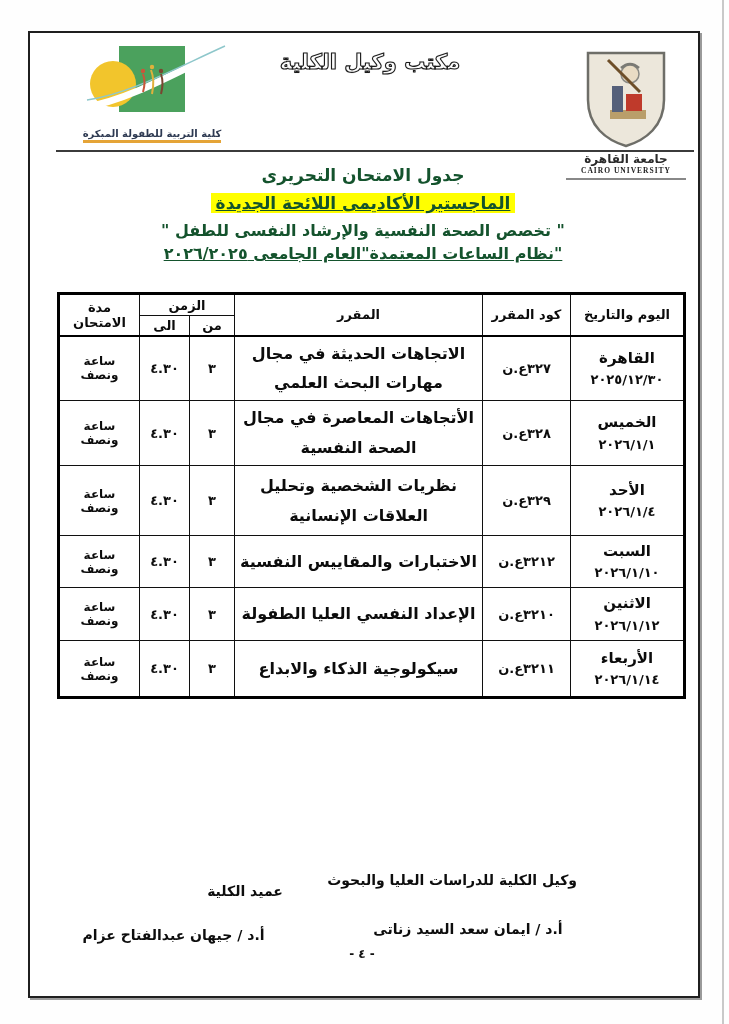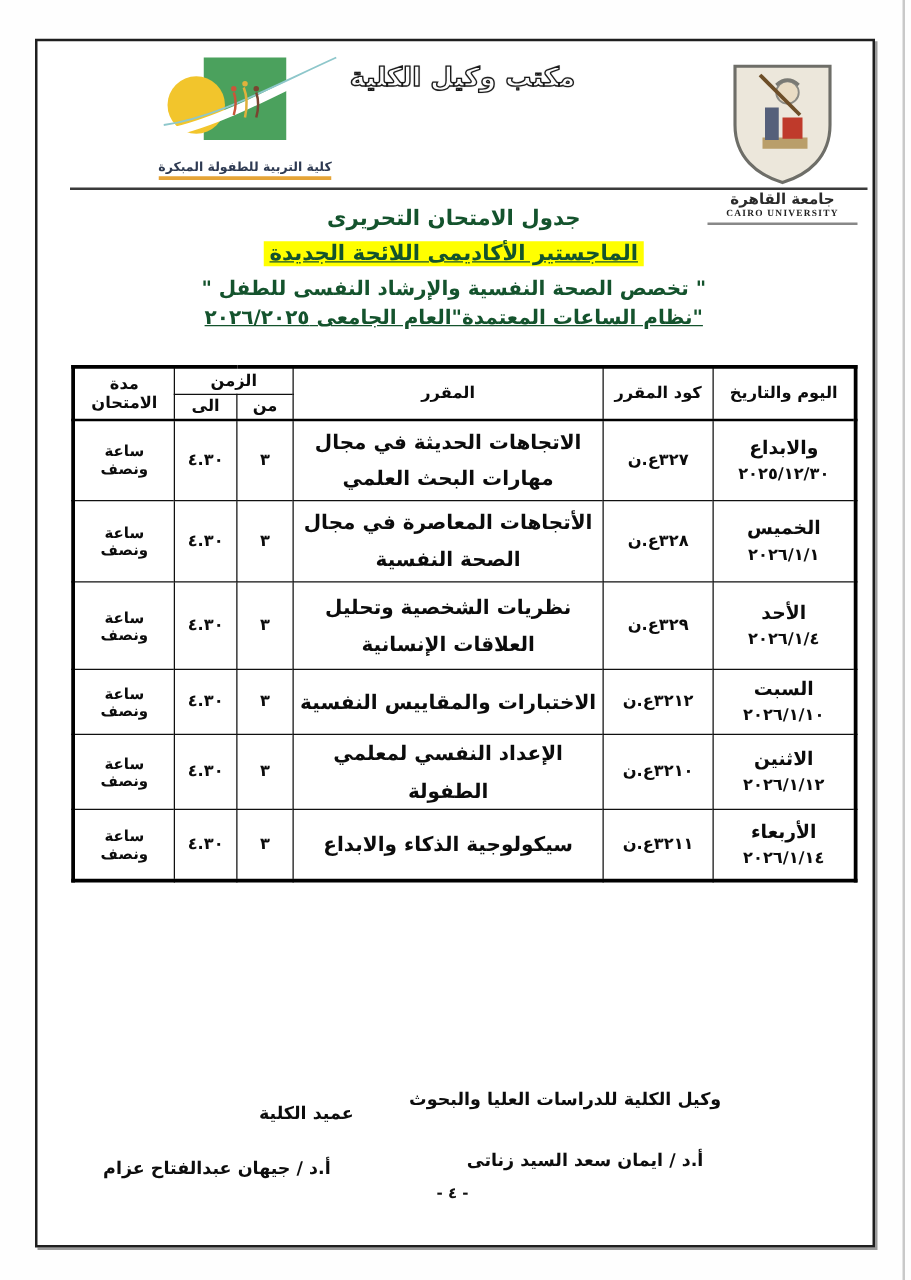--- a/index.html
+++ b/index.html
@@ -10,7 +10,7 @@
          border:2px solid #1f1f1f;box-shadow:2px 2px 0 #9a9a9a;background:#fff;}
   .scan-edge{position:absolute;top:0;height:1024px;width:2px;background:#c9c9c9;}
   
-  .college-logo{position:absolute;left:76px;top:44px;width:152px;text-align:center;margin-left:44px;}
+  .college-logo{position:absolute;left:76px;top:44px;width:152px;text-align:center;}
   .college-caption{font-size:10px;font-weight:bold;color:#2e3a52;display:inline-block;
          border-bottom:3px solid #e5a437;padding-bottom:1px;margin-top:2px;direction:rtl;}
   .office-text{position:absolute;left:245px;top:52px;width:250px;text-align:center;direction:rtl;}

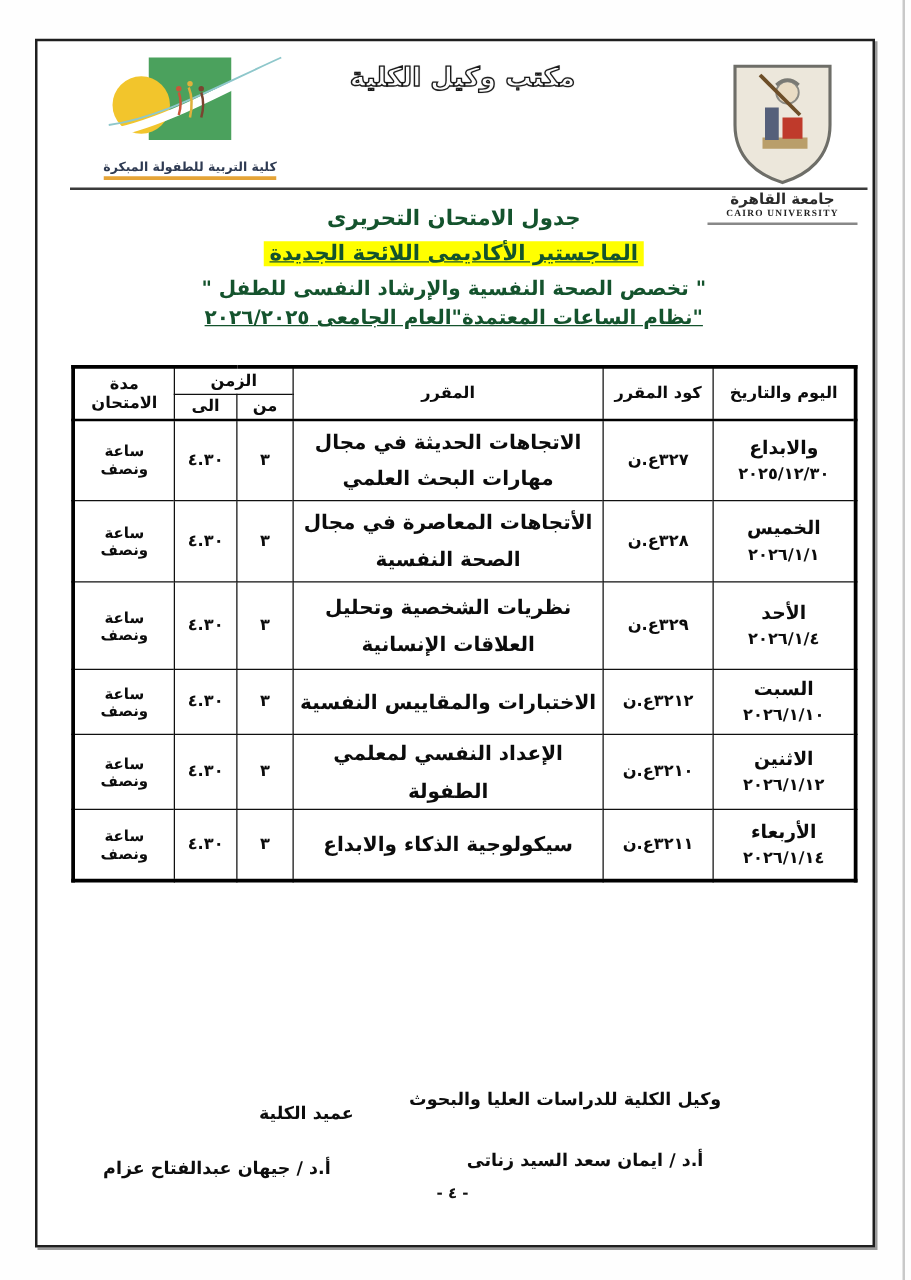--- a/index.html
+++ b/index.html
@@ -128,7 +128,7 @@
     <tbody>
       <tr class="r1">
         <td class="daycell">
-            <div class="dayname">والابداع</div>
+            <div class="dayname">القاهرة</div>
             <div class="daydate">٢٠٢٥/١٢/٣٠</div>
           </td>
         <td class="code">٣٢٧ع.ن</td>

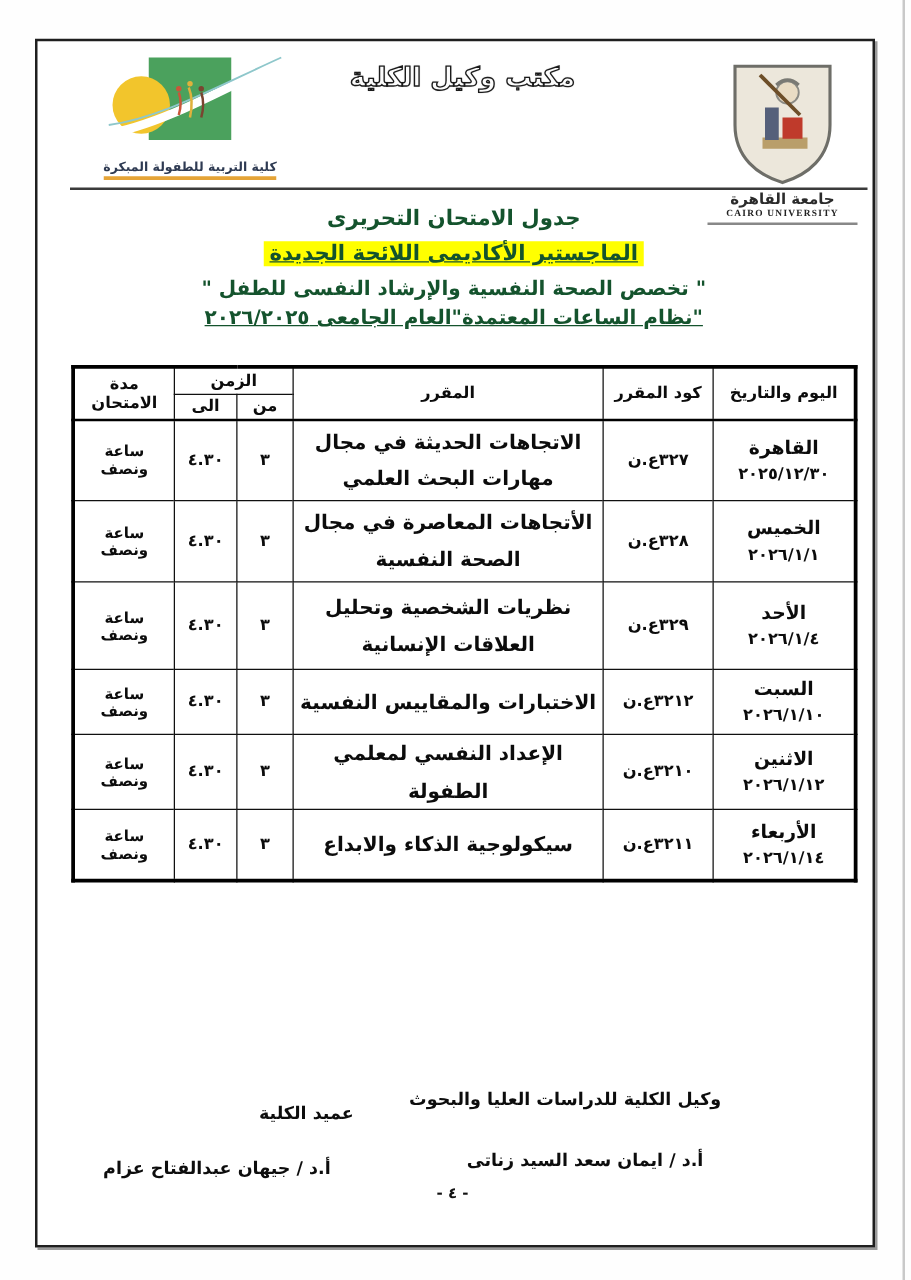--- a/index.html
+++ b/index.html
@@ -176,7 +176,7 @@
             <div class="daydate">٢٠٢٦/١/١٢</div>
           </td>
         <td class="code">٣٢١٠ع.ن</td>
-        <td class="course">الإعداد النفسي لمعلمي الطفولة</td>
+        <td class="course">الإعداد النفسي العليا الطفولة</td>
         <td class="tfrom">٣</td>
         <td class="tto">٤.٣٠</td>
         <td class="dur">ساعة ونصف</td>

